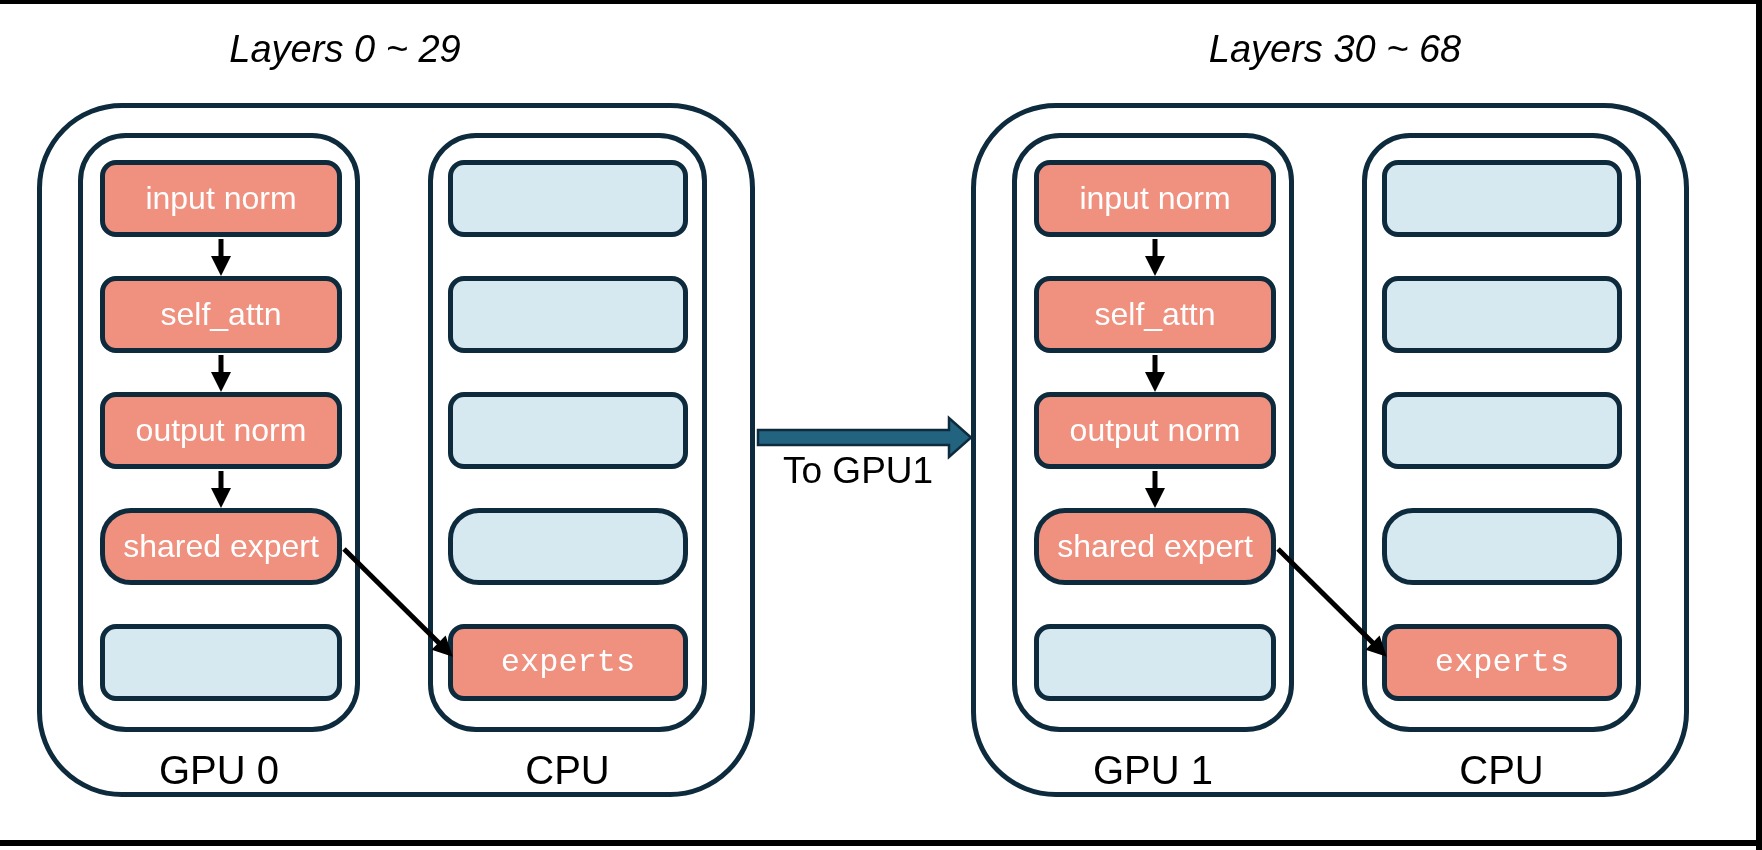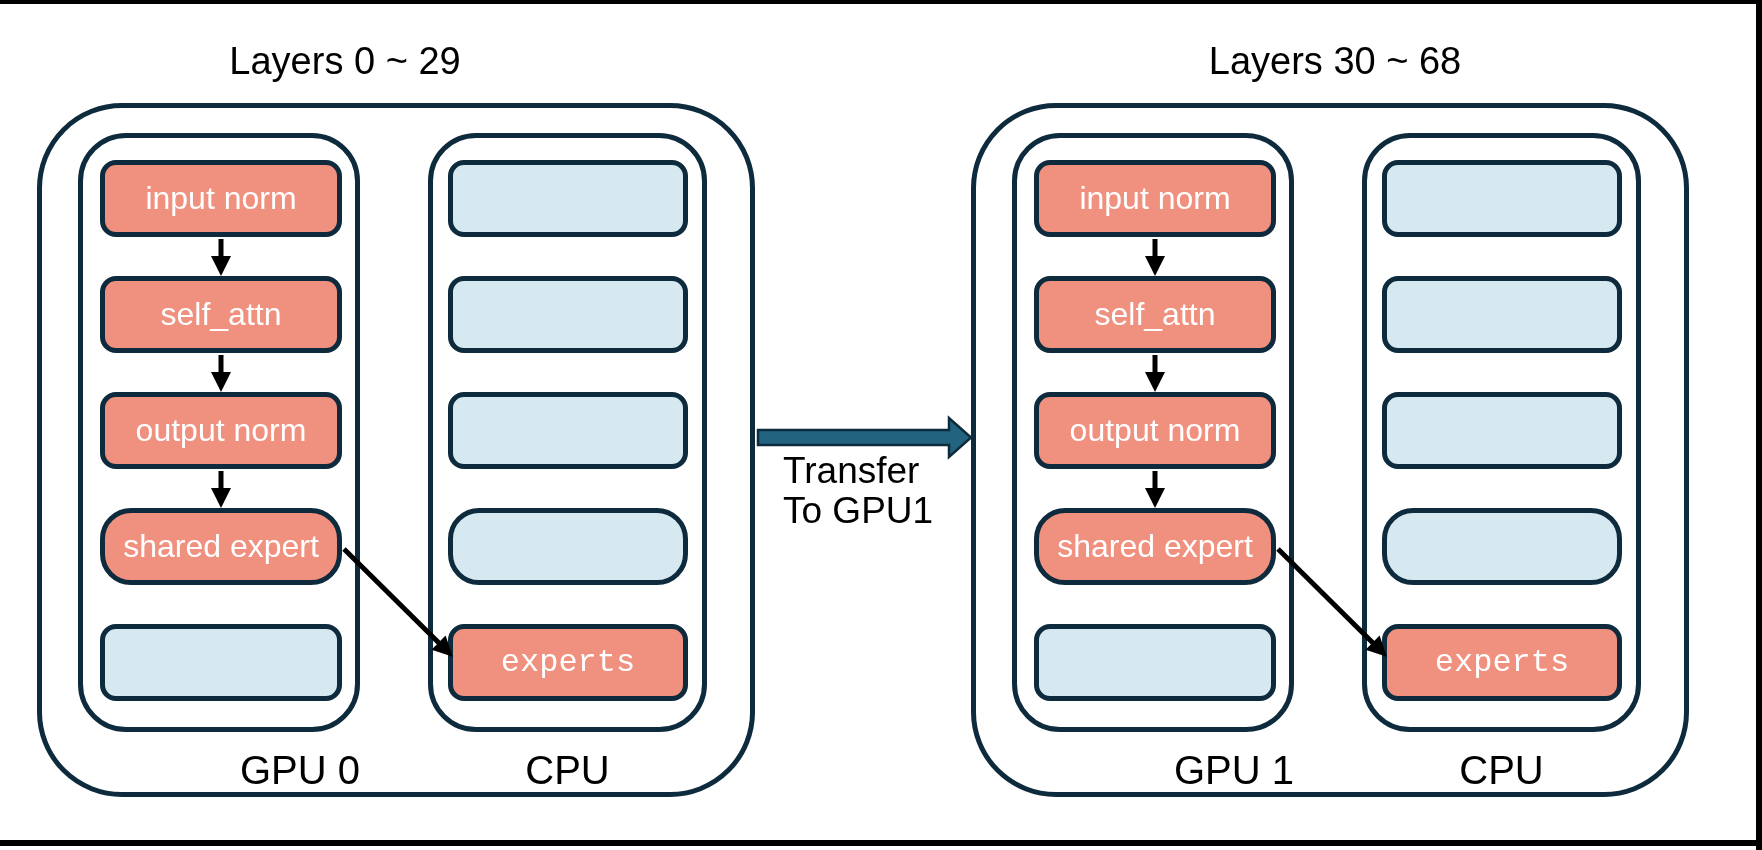--- a/index.html
+++ b/index.html
@@ -16,8 +16,8 @@
   .group-right{--dx:934px;}
 
   .title{
-    position:absolute;top:40px;width:400px;text-align:center;
-    font-size:38px;line-height:42px;color:#000000;white-space:nowrap;
+    position:absolute;top:28px;width:400px;text-align:center;
+    font-size:38px;line-height:42px;color:#000000;white-space:nowrap;font-style:italic;
   }
   .group-left  .title{left:calc(145px + var(--dx));}
   .group-right .title{left:calc(201px + var(--dx));} 

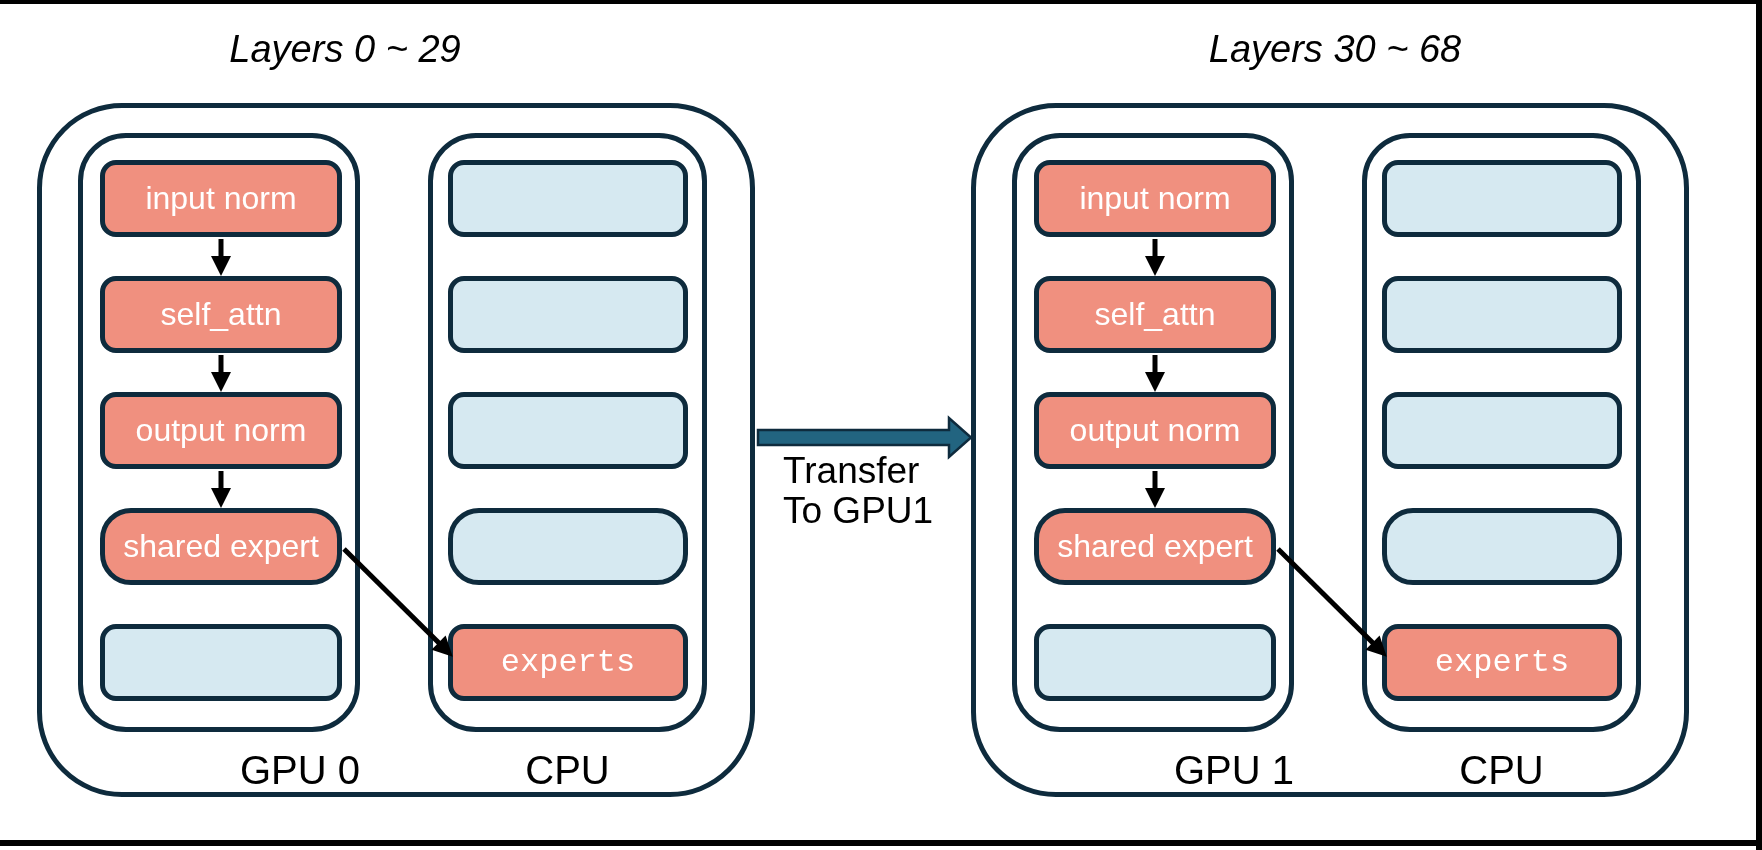--- a/index.html
+++ b/index.html
@@ -110,7 +110,6 @@
   </div>
 
   <div class="transfer-text">
-    <div>Transfer</div>
     <div>To GPU1</div>
   </div>
 

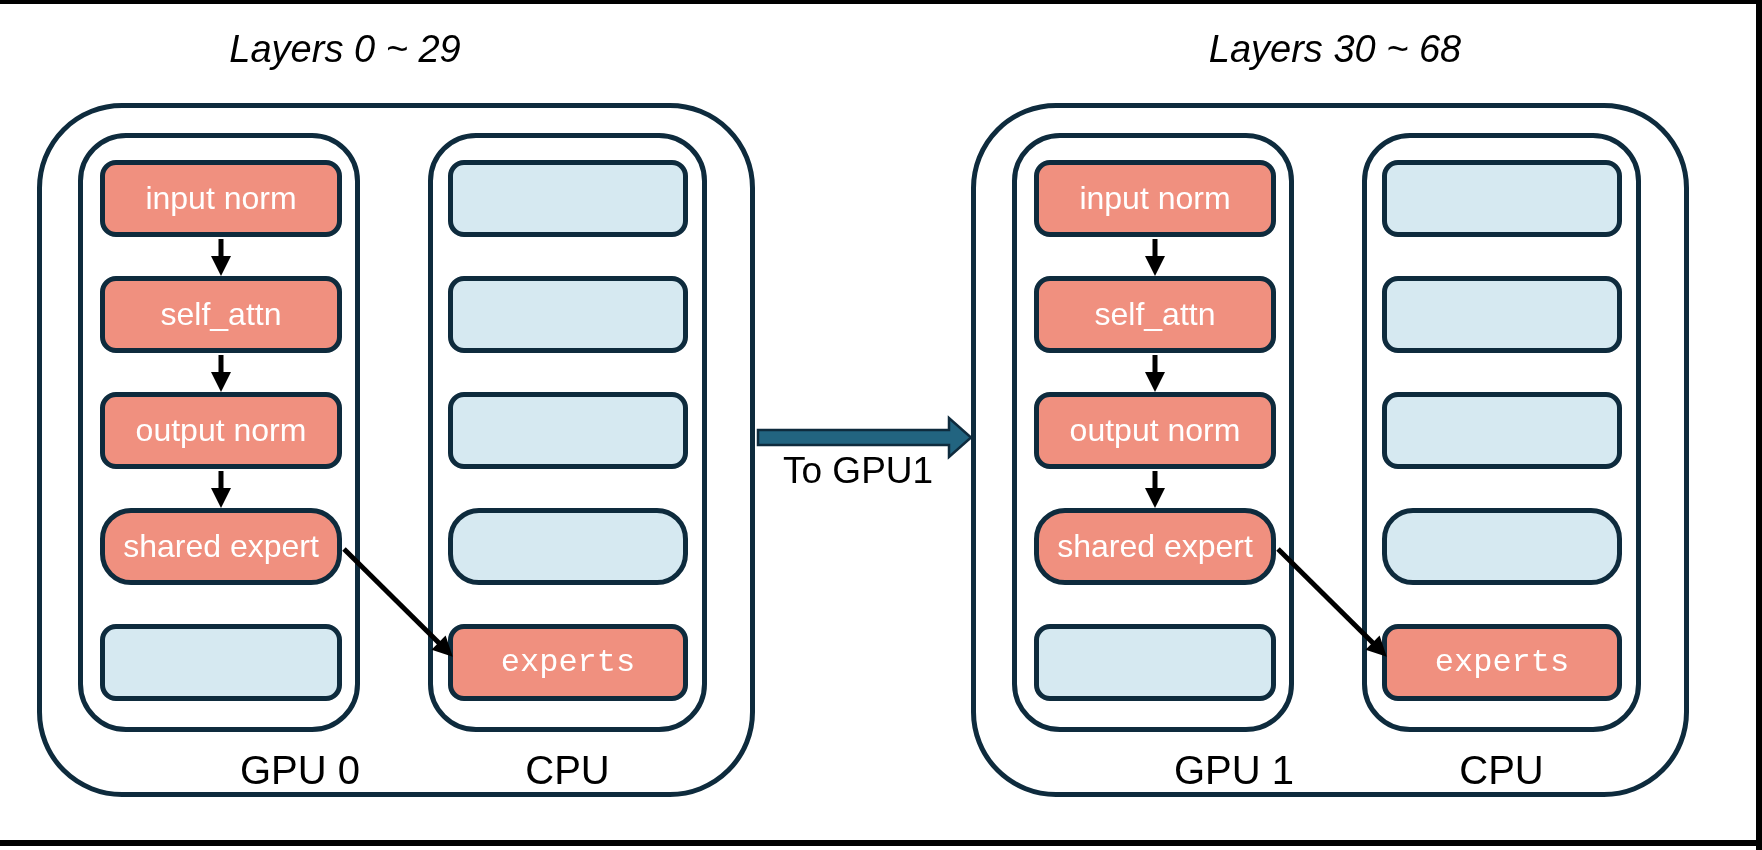--- a/index.html
+++ b/index.html
@@ -47,7 +47,7 @@
   .hwlabel{
     position:absolute;top:748px;text-align:center;font-size:40px;line-height:44px;color:#000000;
   }
-  .hwlabel-gpu{left:calc(78px + var(--dx));width:282px;text-align:right;}
+  .hwlabel-gpu{left:calc(78px + var(--dx));width:282px;}
   .hwlabel-cpu{left:calc(428px + var(--dx));width:279px;}
 
   #arrows{position:absolute;left:0;top:0;z-index:10;pointer-events:none;}

